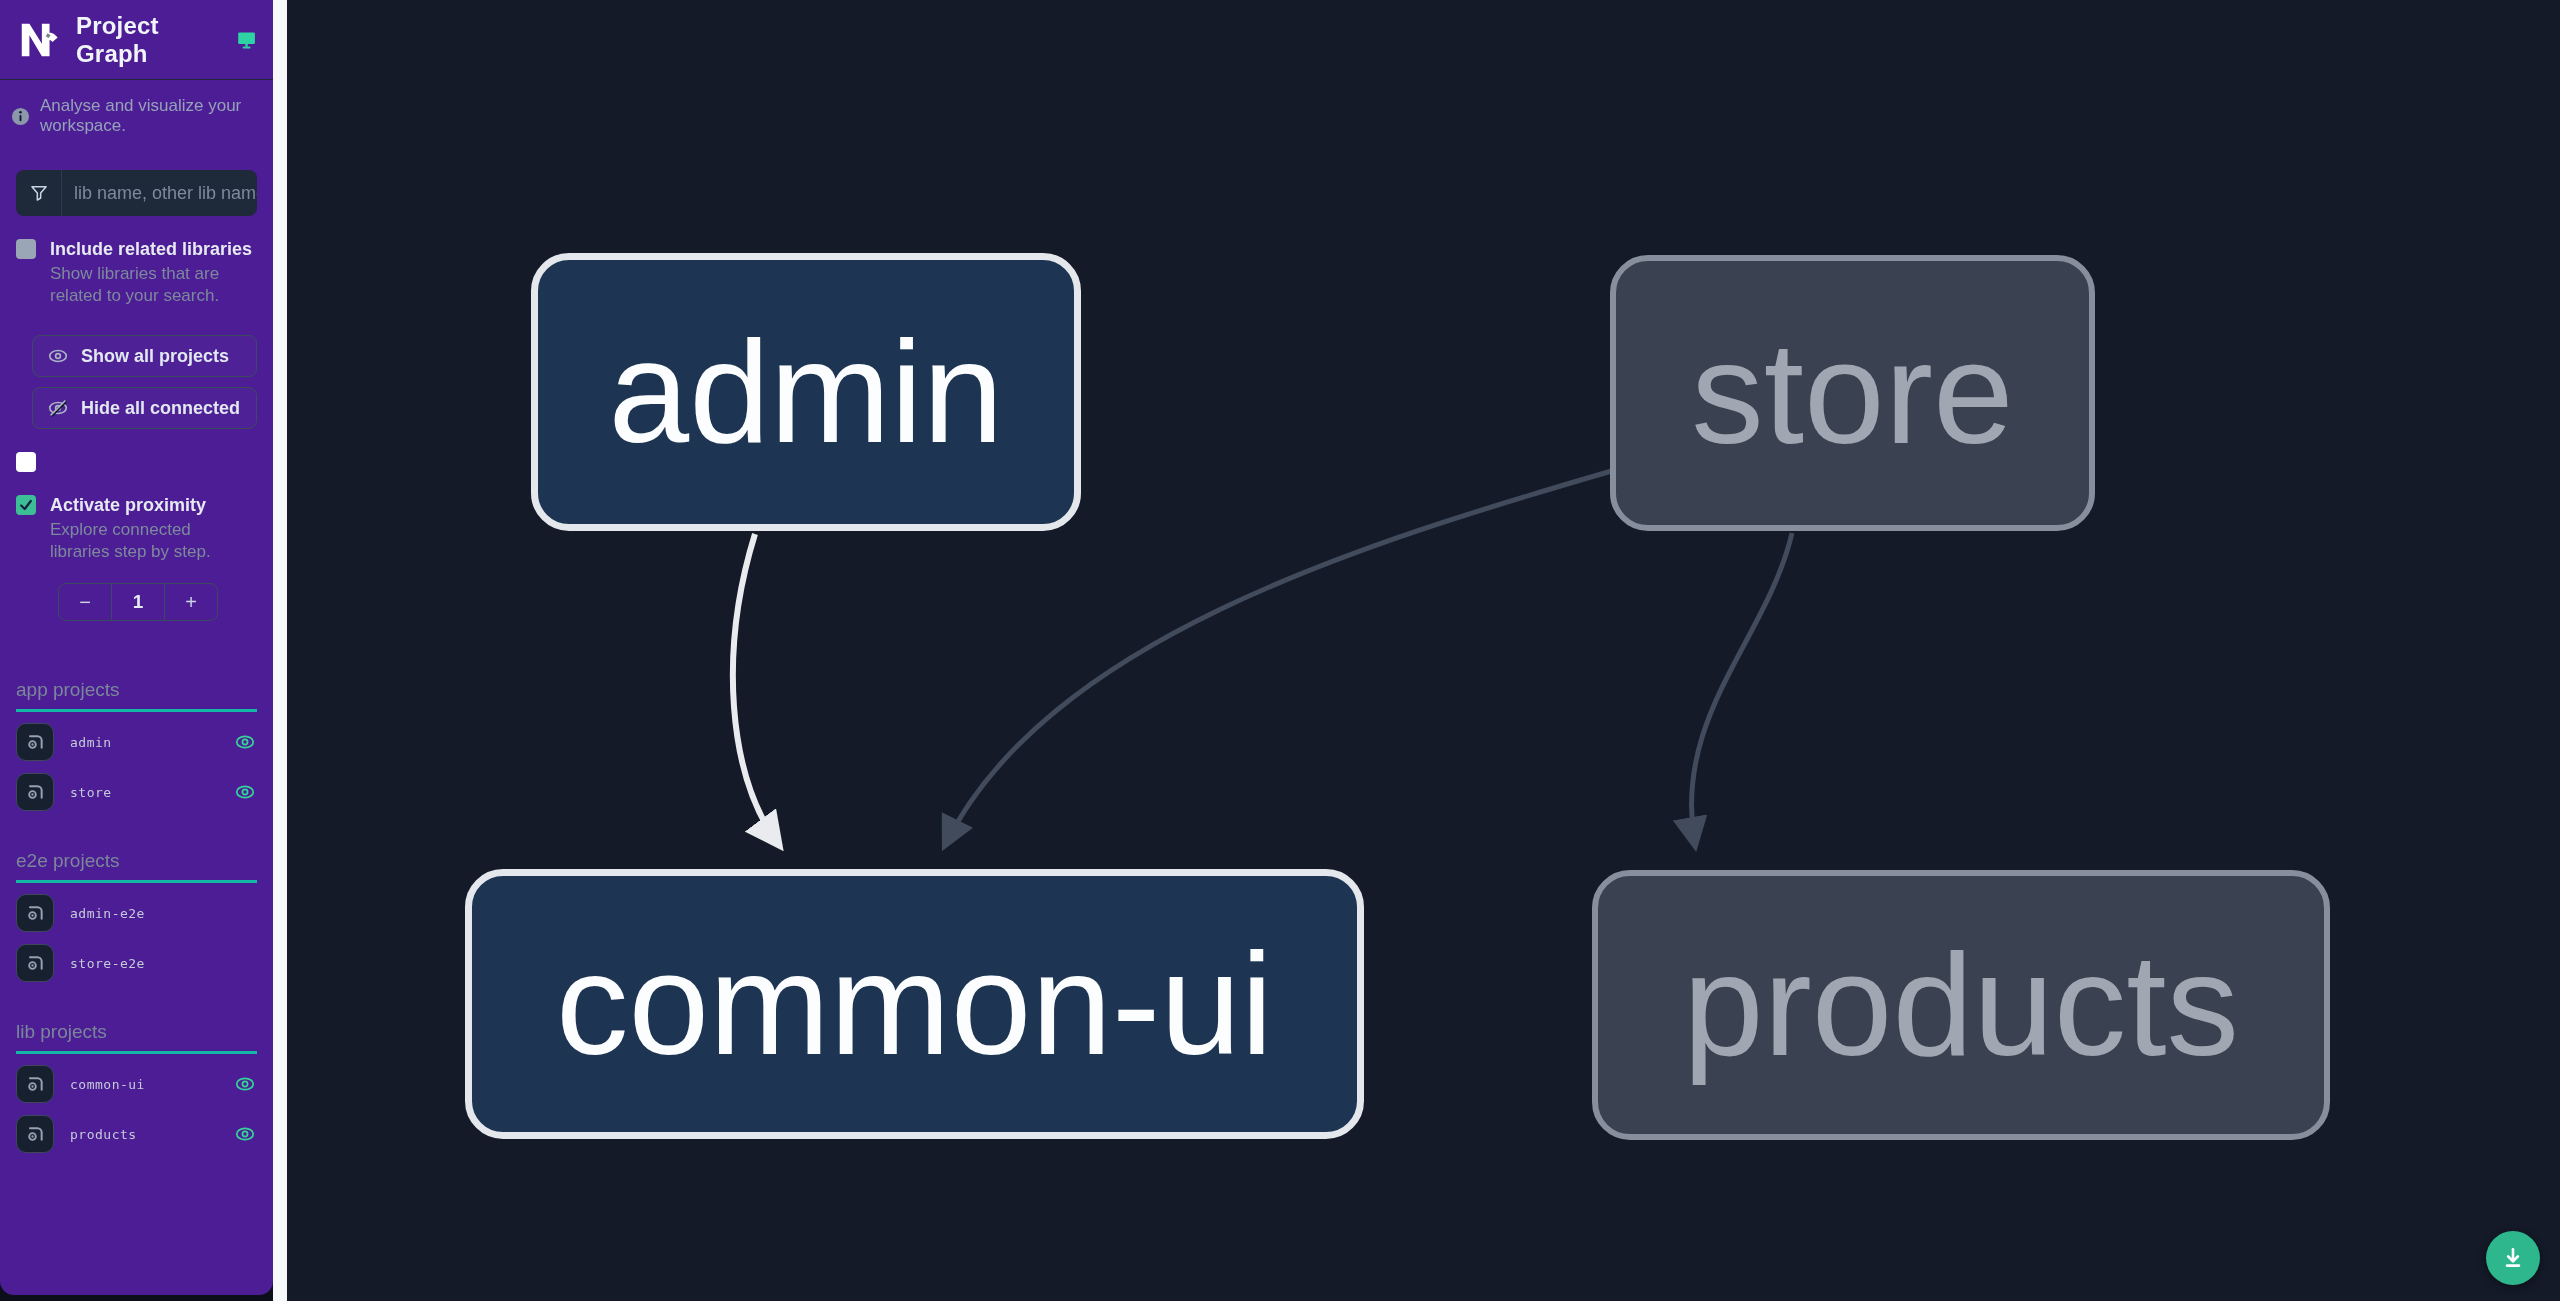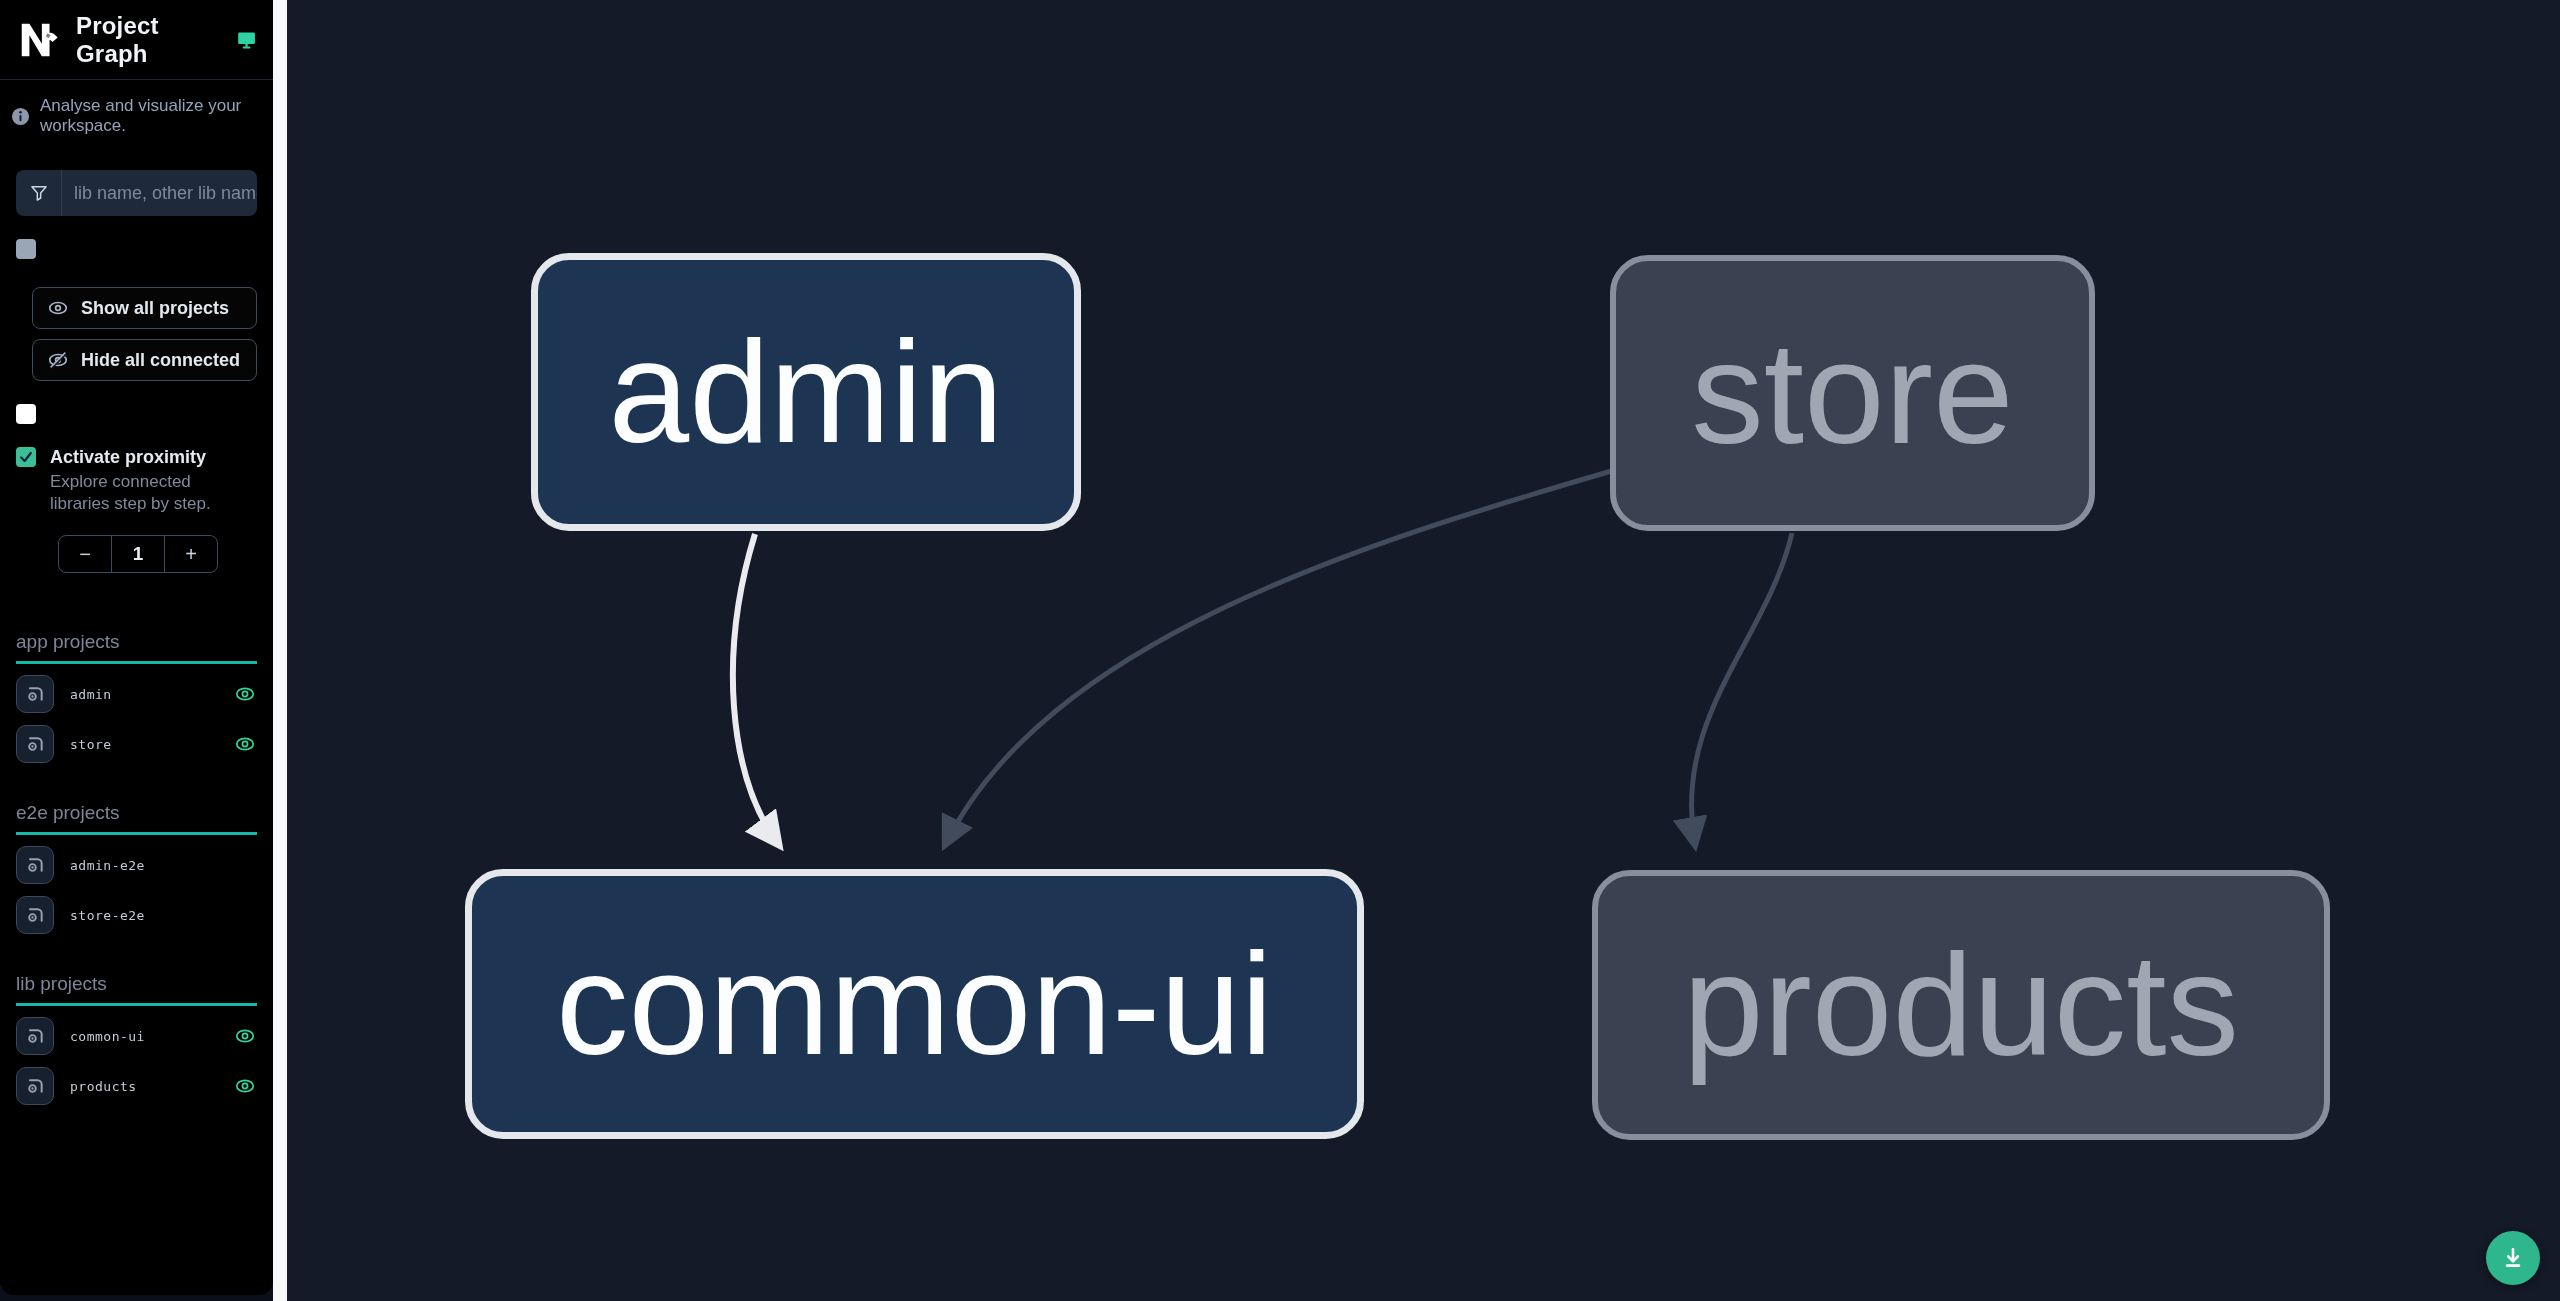--- a/index.html
+++ b/index.html
@@ -9,7 +9,7 @@
 
   
   .sidebar { position:absolute; left:0; top:0; width:273px; height:1295px;
-             background:#000000; border-radius:0 0 14px 14px; display:flex; flex-direction:column;
+             background:#4c1d95; border-radius:0 0 14px 14px; display:flex; flex-direction:column;
              overflow:hidden; }
   .side-header { height:80px; display:flex; align-items:center; gap:14px; padding:0 16px;
                  border-bottom:1px solid #1d2737; flex:none; }

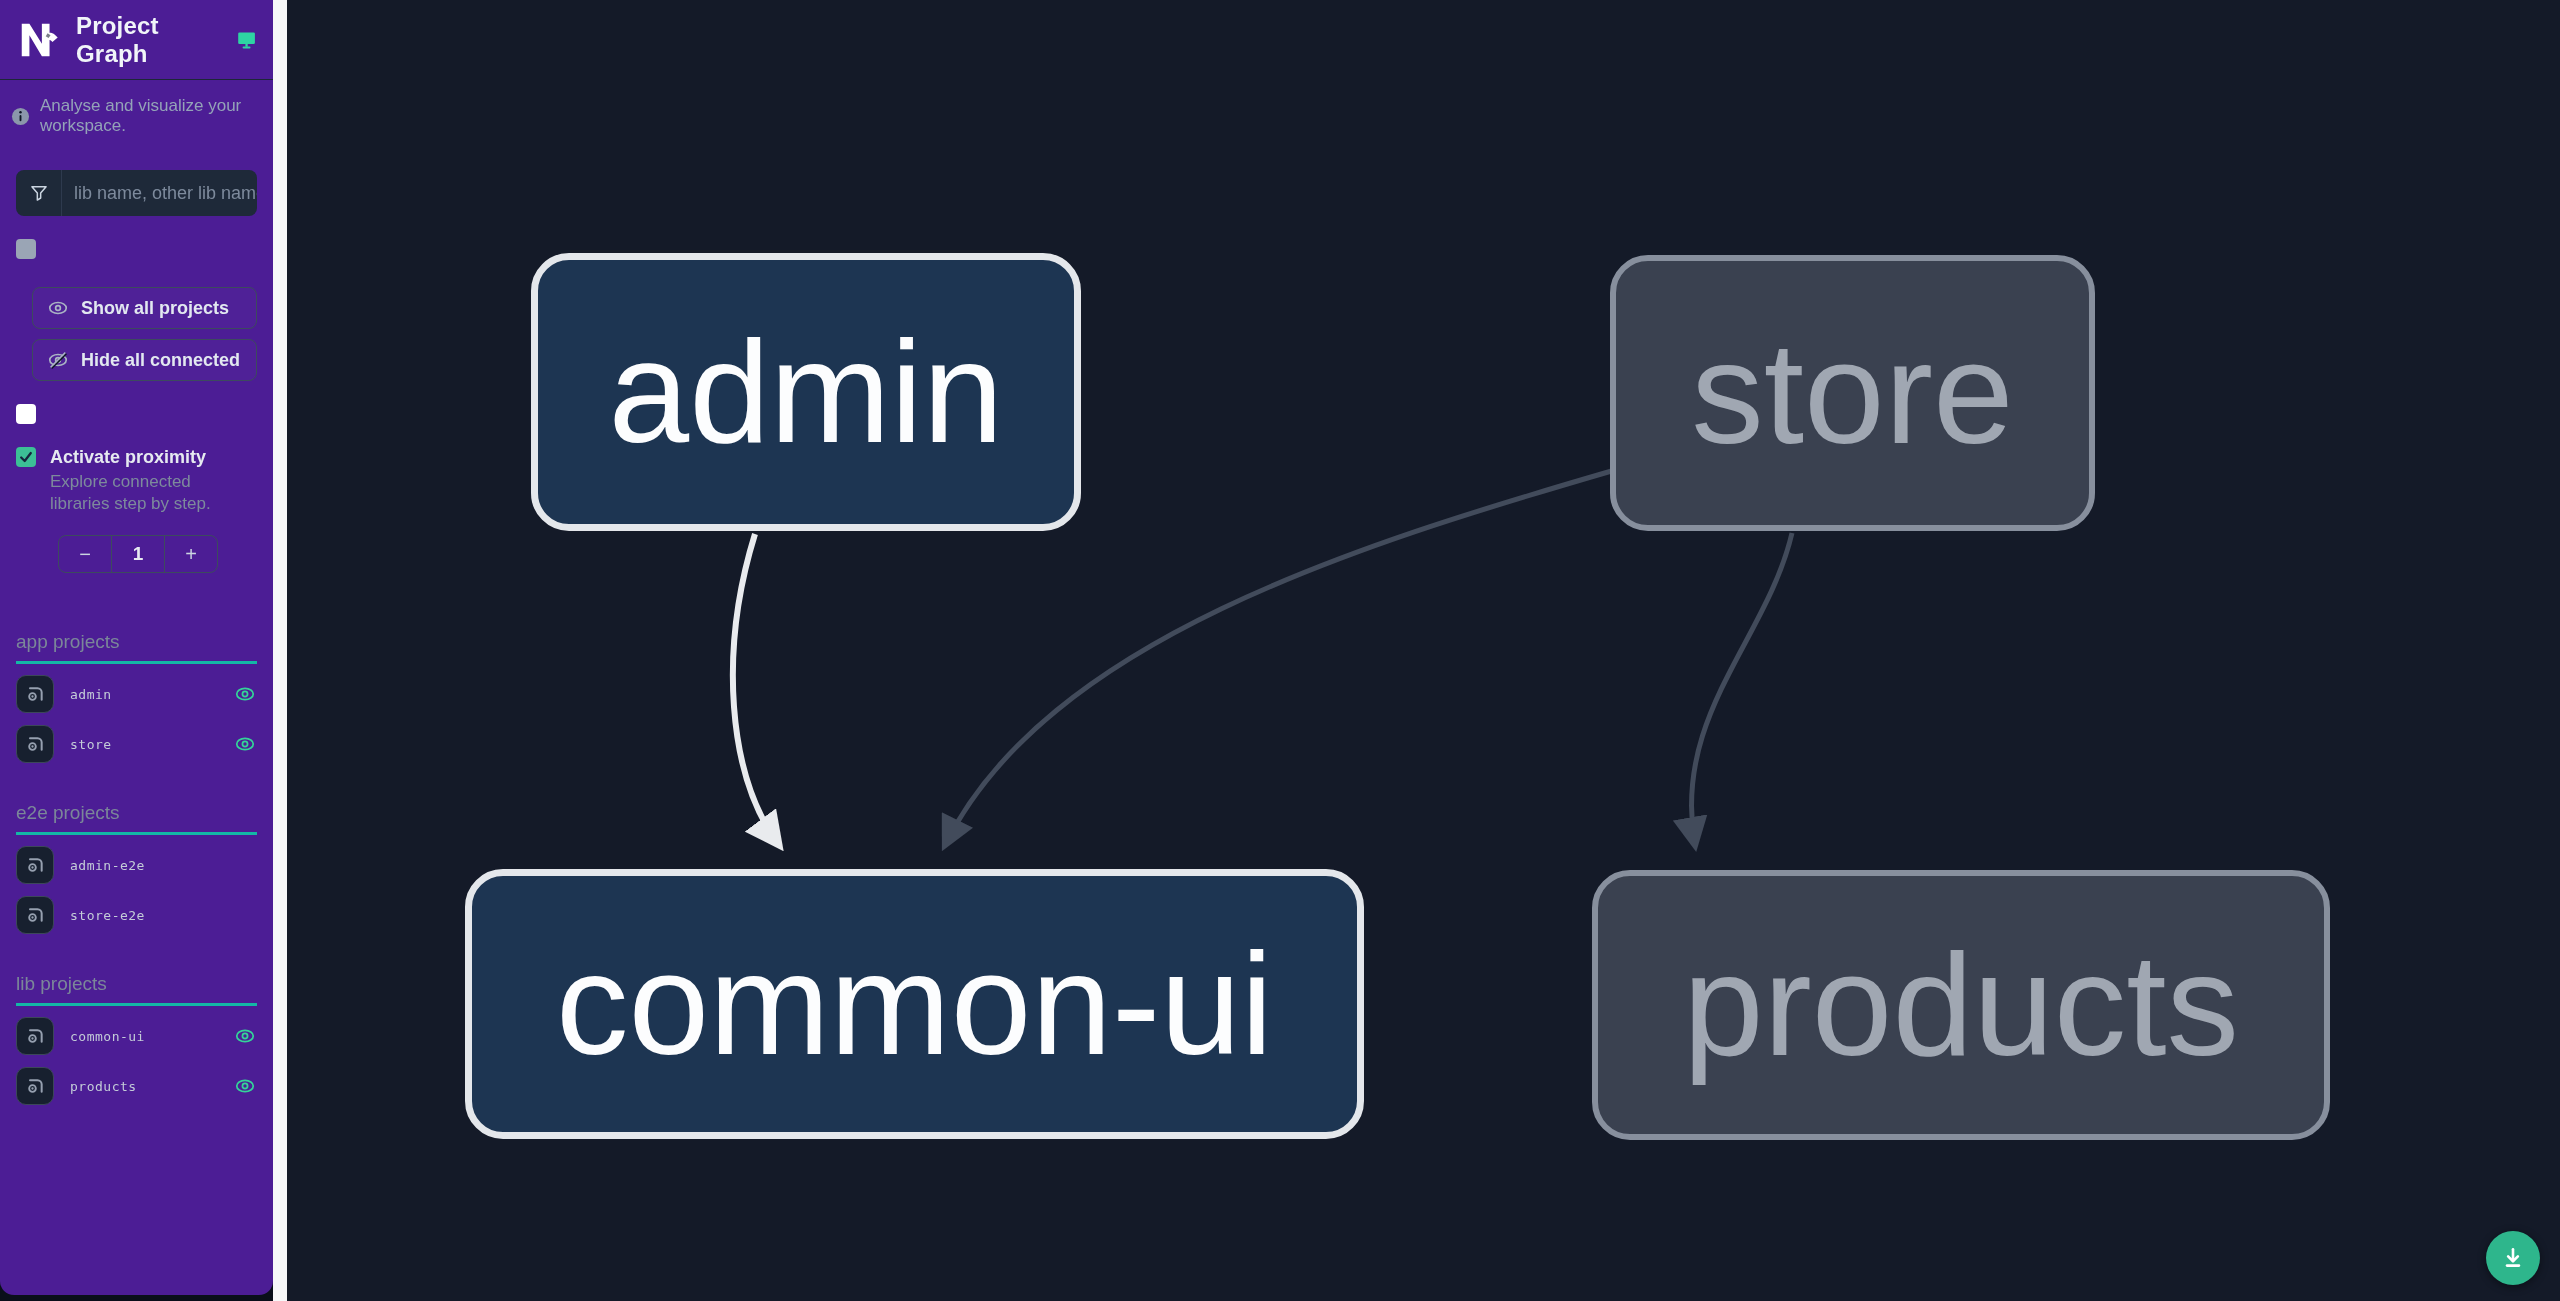--- a/index.html
+++ b/index.html
@@ -128,6 +128,10 @@
 
     <div class="toggle">
       <div class="cbox gray"></div>
+      <div>
+        <div class="tg-label">Include related libraries</div>
+        <div class="tg-desc">Show libraries that are related to your search.</div>
+      </div>
     </div>
 
     <button class="side-btn">

